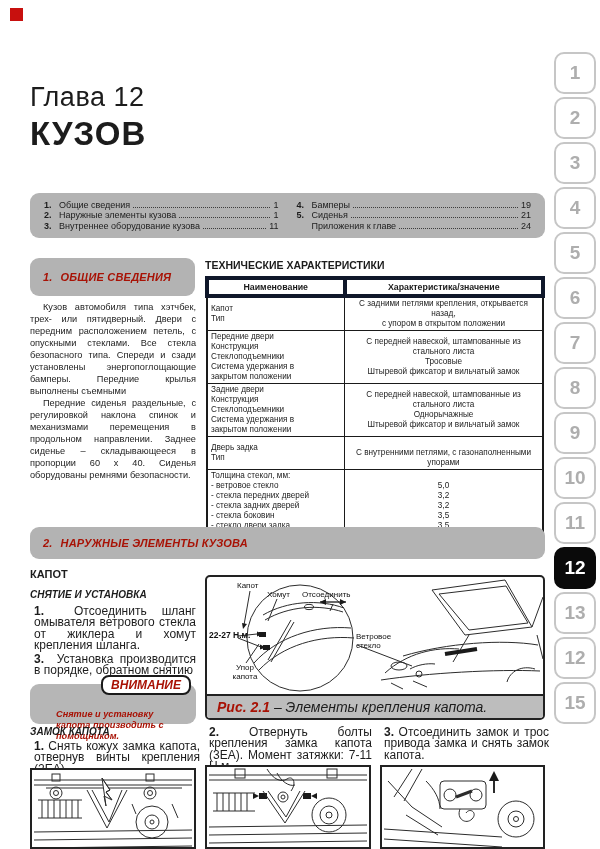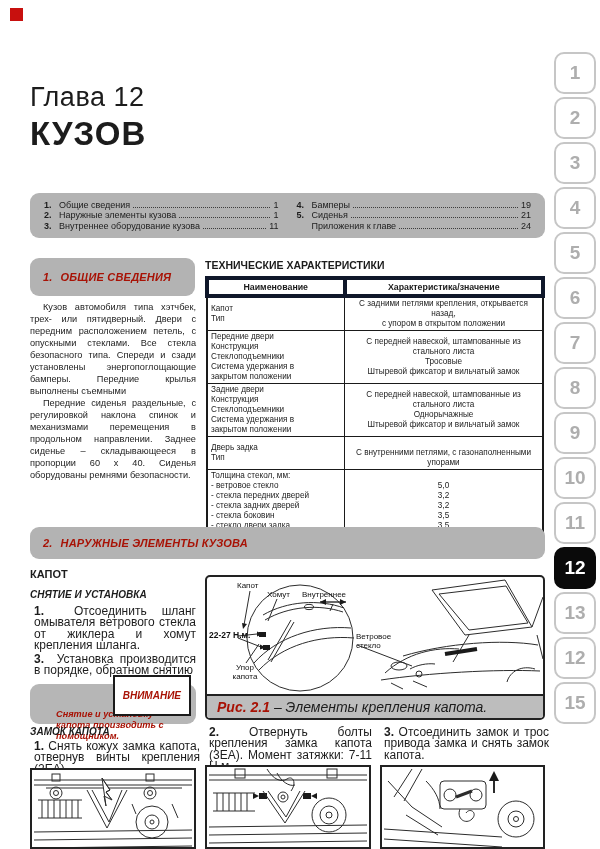--- a/index.html
+++ b/index.html
@@ -324,7 +324,7 @@
   </svg>
   <span class="fig-label fl-hood">Капот</span>
   <span class="fig-label fl-clamp">Хомут</span>
-  <span class="fig-label fl-disconnect">Внутреннее</span>
+  <span class="fig-label fl-disconnect">Отсоединить</span>
   <span class="fig-label fl-torque">22-27 Н.м.</span>
   <span class="fig-label fl-windshield">Ветровое стекло</span>
   <span class="fig-label fl-prop">Упор капота</span>

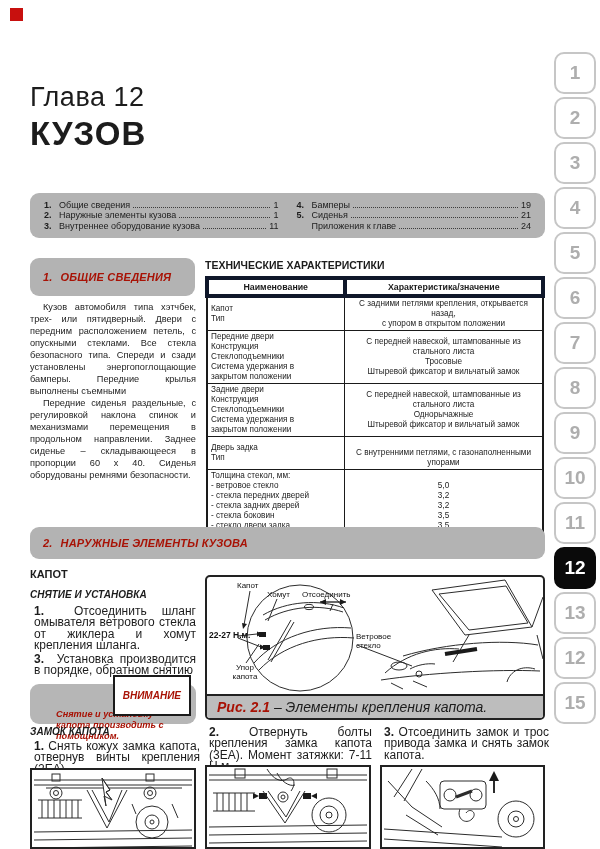--- a/index.html
+++ b/index.html
@@ -70,8 +70,8 @@
   
   .warn-box{left:30px;top:684px;width:166px;height:40px;background:#b6b6b6;border-radius:9px;
     box-sizing:border-box;padding:9px 8px 0 10px;}
-  .warn-pill{position:absolute;top:-9px;right:5px;background:#ffffff;border:2px solid #1a1a1a;border-radius:0;
-    padding:13px 8px;font-size:10px;font-weight:bold;font-style:italic;color:#a81205;}
+  .warn-pill{position:absolute;top:-9px;right:5px;background:#ffffff;border:2px solid #1a1a1a;border-radius:8px;
+    padding:1px 8px;font-size:12px;font-weight:bold;font-style:italic;color:#a81205;}
   .warn-text{font-size:9.2px;line-height:11px;font-weight:bold;font-style:italic;color:#a81205;margin:16px;}
 
   

